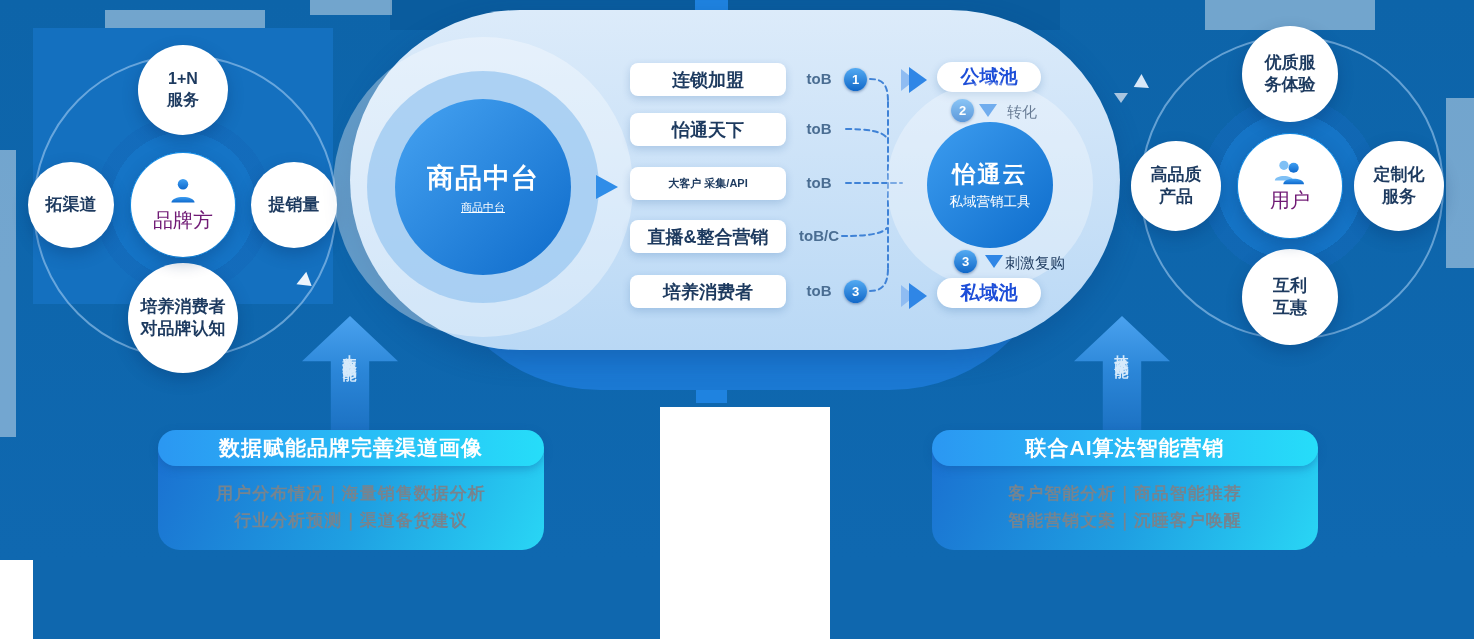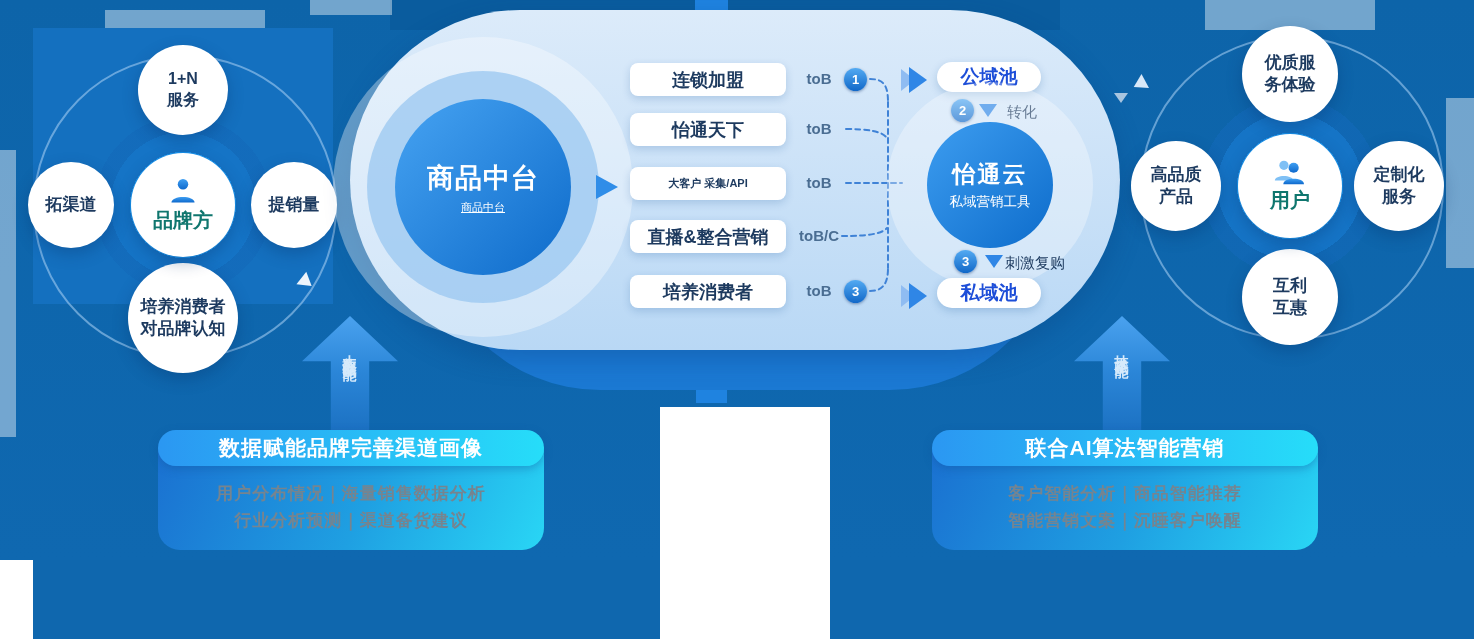--- a/index.html
+++ b/index.html
@@ -23,7 +23,7 @@
        box-shadow:0 6px 16px rgba(8,48,100,.30);white-space:pre-line;}
   .hub{background:#fff;border-radius:50%;display:flex;flex-direction:column;align-items:center;
        justify-content:center;gap:2px;box-shadow:0 6px 16px rgba(8,48,100,.30);}
-  .hub-label{color:#0f766e;font-weight:700;font-size:20px;}
+  .hub-label{color:#701a75;font-weight:400;font-size:20px;}
   
   .pill{left:350px;top:10px;width:770px;height:340px;border-radius:170px;
         background:linear-gradient(180deg,#dcebfa,#b9d8f5);box-shadow:0 10px 26px rgba(8,56,120,.28);}

